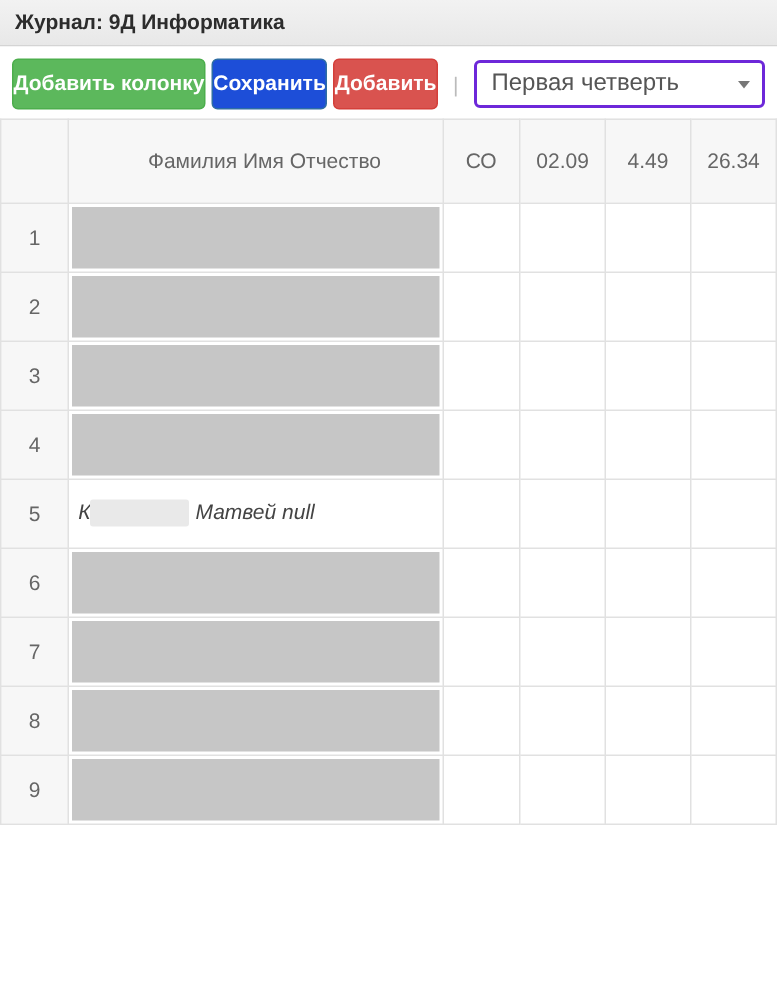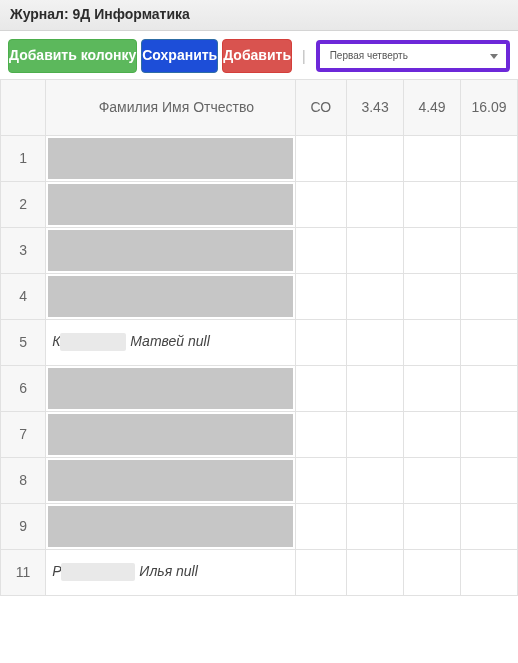--- a/index.html
+++ b/index.html
@@ -51,12 +51,12 @@
   }
   .period-select {
     flex: 1;
-    border: 4px solid #6d28d9;
+    border: 2px solid #6d28d9;
     border-radius: 4px;
     height: 32px;
     padding: 4px 24px 4px 10px;
     color: #555;
-    font-size: 10px;
+    font-size: 16px;
     background: #fff;
     position: relative;
     display: flex;

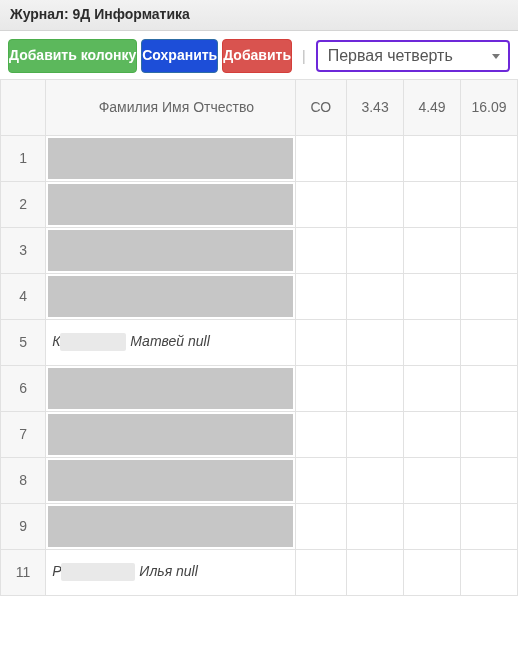--- a/index.html
+++ b/index.html
@@ -169,7 +169,7 @@
       <th></th>
       <th class="col-name">Фамилия Имя Отчество</th>
       <th>СО</th>
-      <th>3.43</th>
+      <th>02.09</th>
       <th>4.49</th>
       <th>16.09</th>
     </tr>

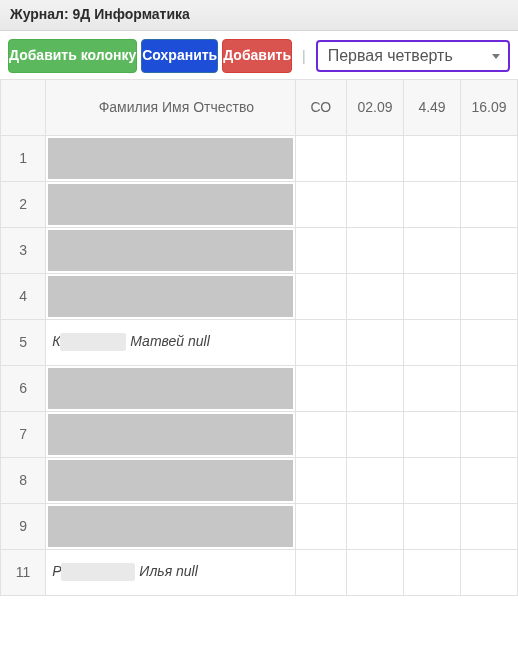--- a/index.html
+++ b/index.html
@@ -171,7 +171,7 @@
       <th>СО</th>
       <th>02.09</th>
       <th>4.49</th>
-      <th>16.09</th>
+      <th>26.34</th>
     </tr>
   </thead>
   <tbody id="grid-body">

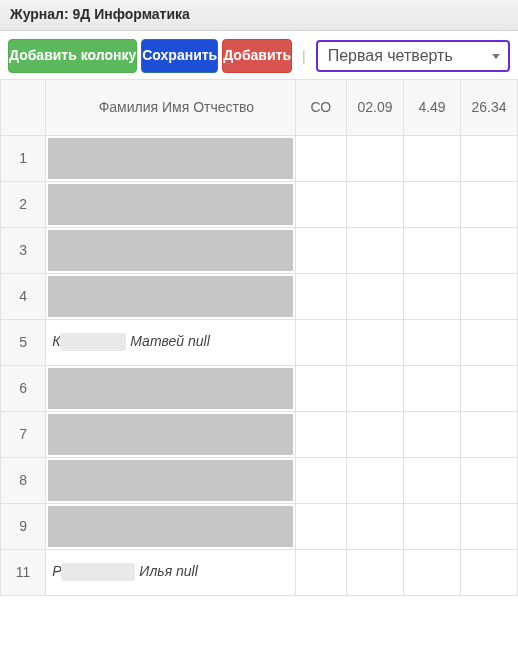--- a/index.html
+++ b/index.html
@@ -263,14 +263,6 @@
         <td></td>
         <td></td>
       </tr>
-      <tr>
-        <td class="row-num">11</td>
-        <td class="name-cell"><span>Р</span><span class="redaction-part" style="width: 74px;"></span><span> Илья null</span></td>
-        <td></td>
-        <td></td>
-        <td></td>
-        <td></td>
-      </tr>
     </tbody>
 </table>
 

